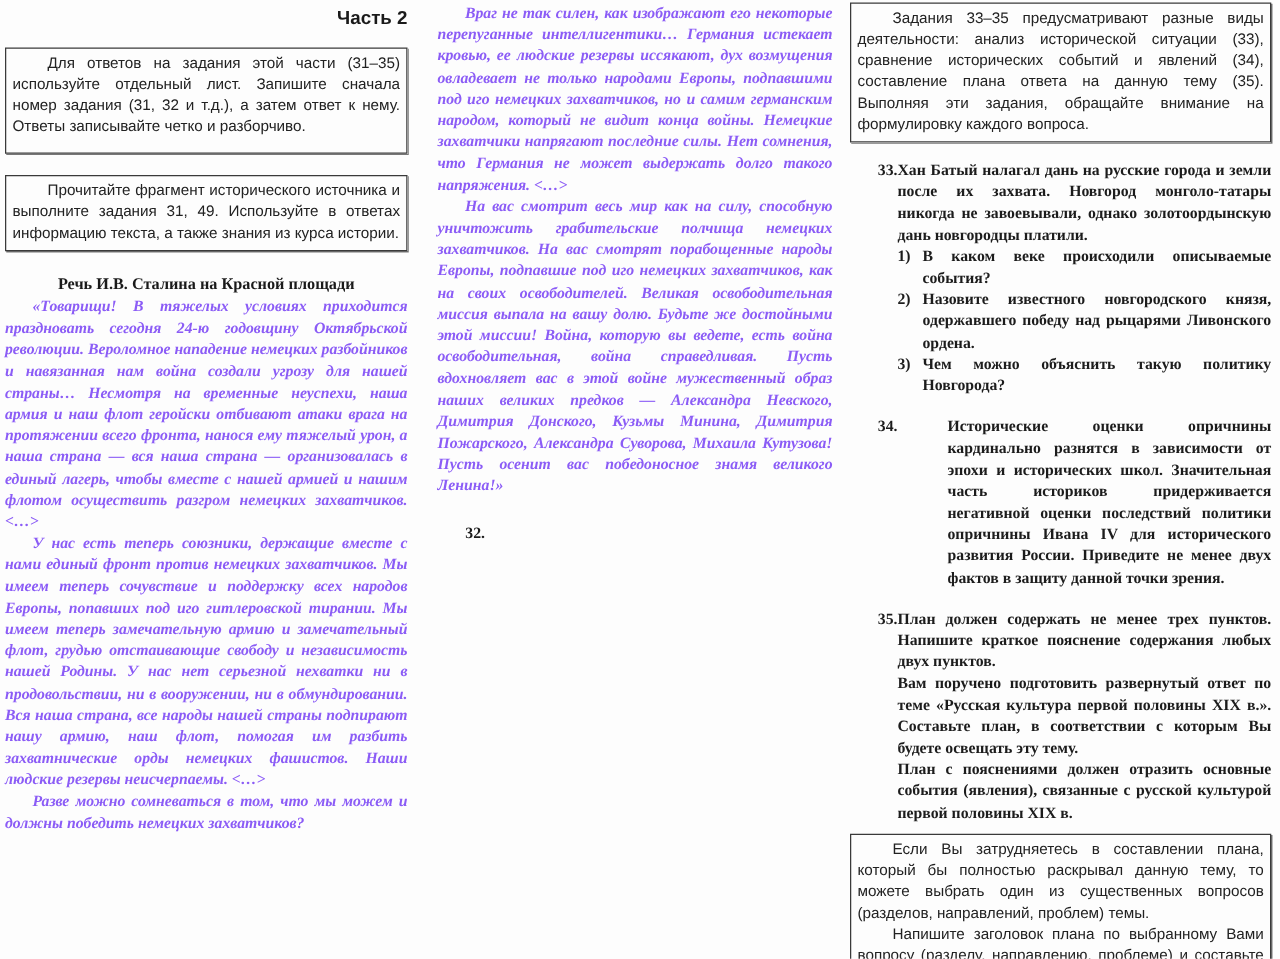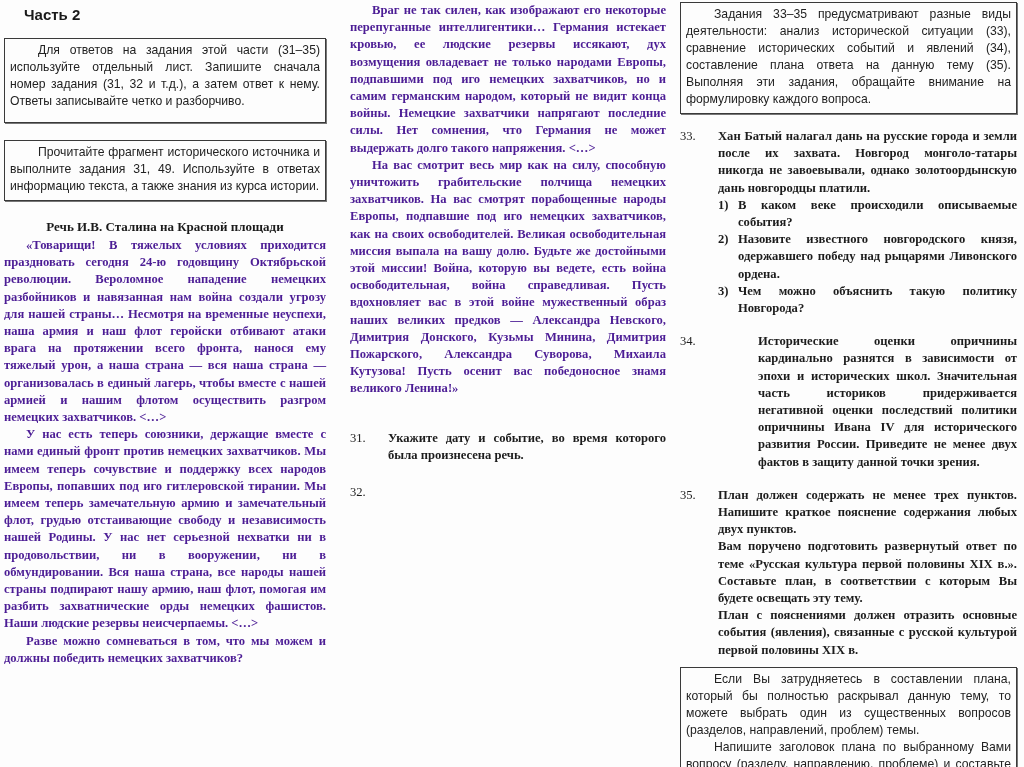--- a/index.html
+++ b/index.html
@@ -16,7 +16,7 @@
   .part-title {
     font-family: "Liberation Sans", sans-serif;
     font-weight: bold; font-size: 15px;
-    text-align: left; margin: 6px 0 0 0; height: 24px;
+    text-align: right; margin: 6px 0 0 0; height: 24px;
     padding-left: 20px;
   }
   .box {

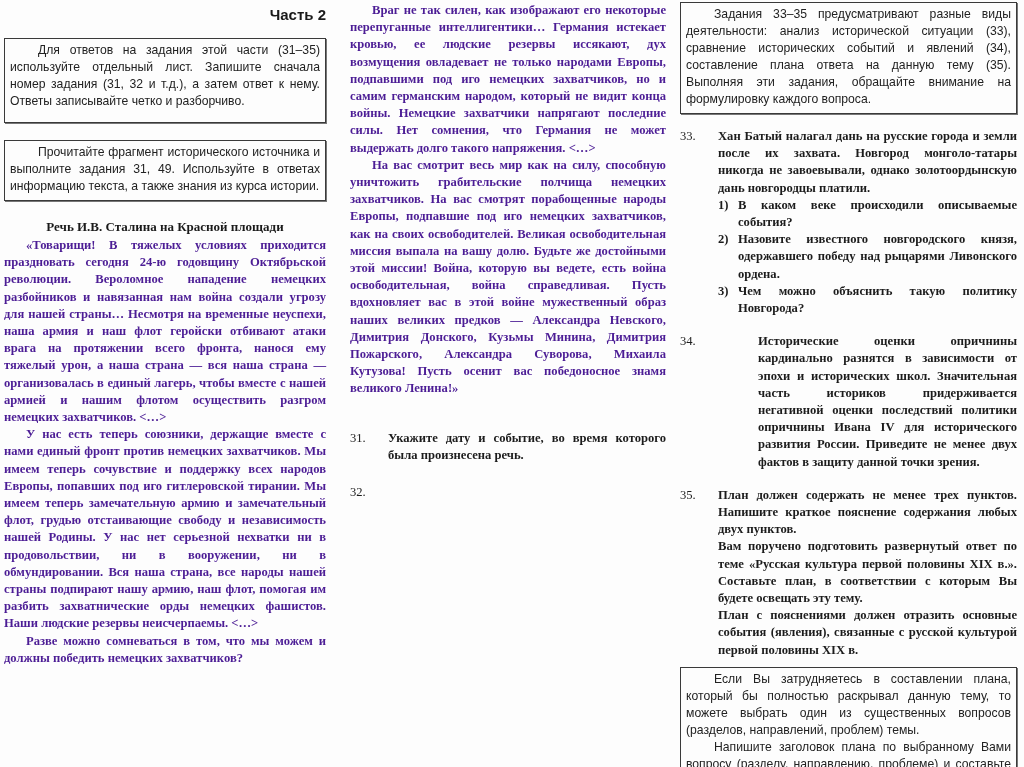--- a/index.html
+++ b/index.html
@@ -35,7 +35,7 @@
   .serif {
     font-family: "Liberation Serif", serif;
     font-size: 12.6px; line-height: 17.2px;
-    text-align: justify; color: #4c1d95;
+    text-align: justify; color: #8b5cf6; font-style: italic;
   }
   .serif p { margin: 0; text-indent: 22px; }
   .speech-title {

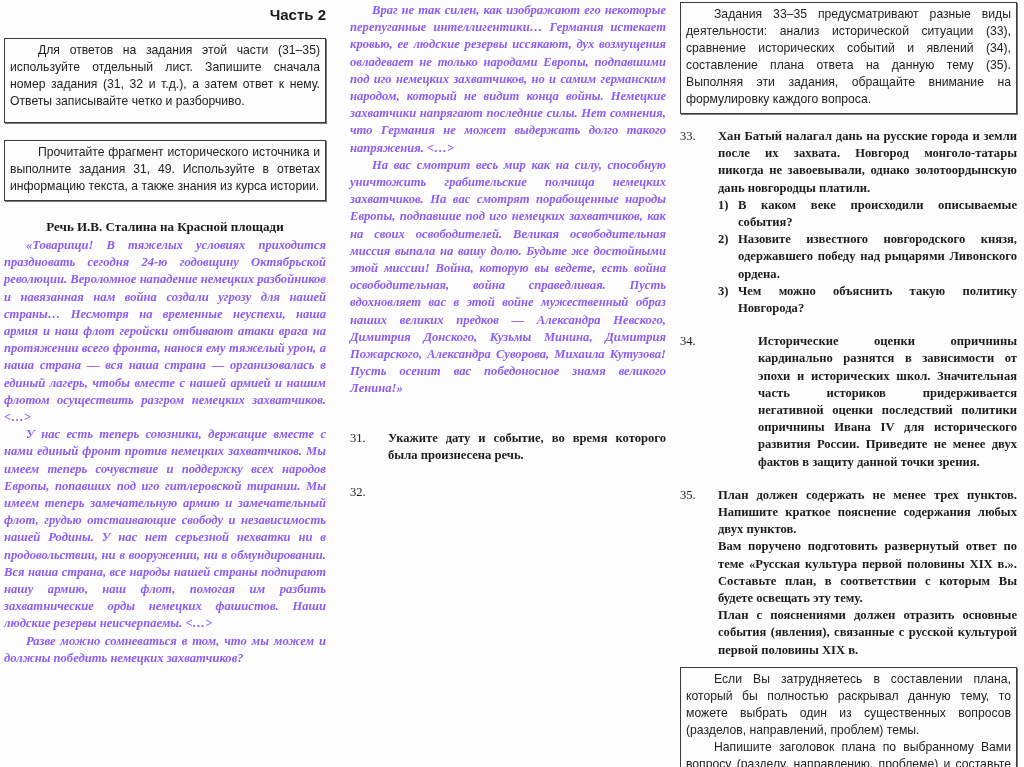--- a/index.html
+++ b/index.html
@@ -51,7 +51,7 @@
     font-size: 12.6px; line-height: 17.2px; color: #1c1c1c;
     font-weight: bold;
   }
-  .task .num { width: 38px; flex: none; font-weight: normal; }
+  .task .num { width: 38px; flex: none; font-weight: bold; text-align: right; }
   .task .body { flex: 1; text-align: justify; }
   .task .body p { margin: 0; }
   .subitems { margin: 0; padding: 0; list-style: none; }

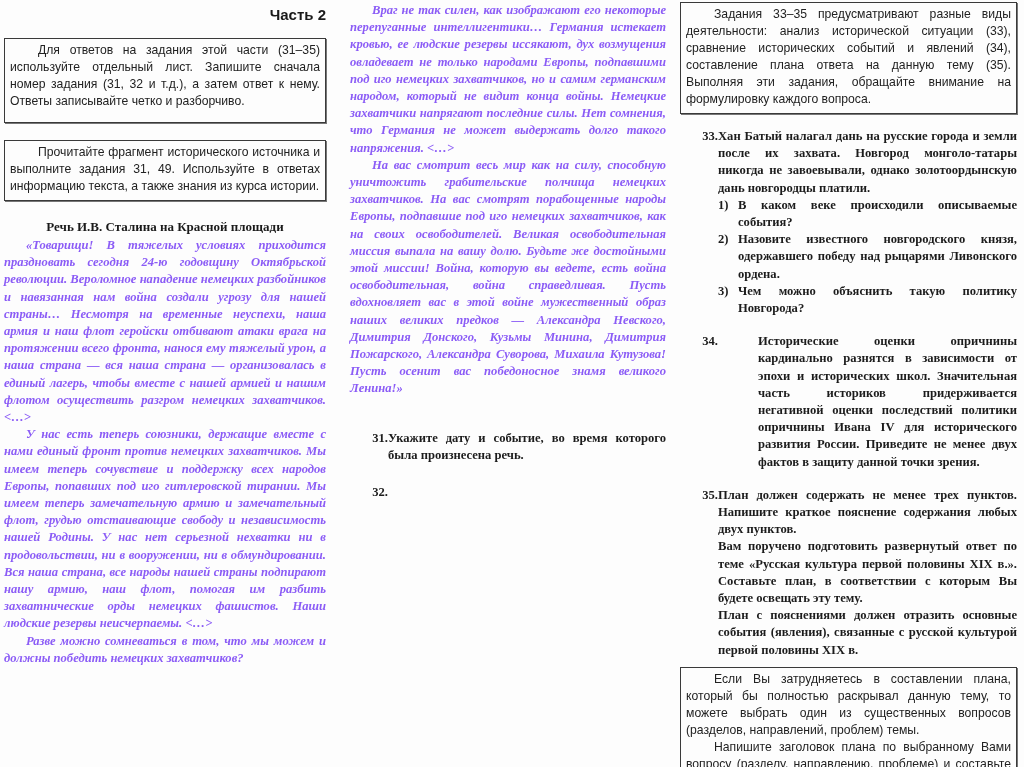--- a/index.html
+++ b/index.html
@@ -86,10 +86,6 @@
     <p>Враг не так силен, как изображают его некоторые перепуганные интеллигентики… Германия истекает кровью, ее людские резервы иссякают, дух возмущения овладевает не только народами Европы, подпавшими под иго немецких захватчиков, но и самим германским народом, который не видит конца войны. Немецкие захватчики напрягают последние силы. Нет сомнения, что Германия не может выдержать долго такого напряжения. &lt;…&gt;</p>
     <p>На вас смотрит весь мир как на силу, способную уничтожить грабительские полчища немецких захватчиков. На вас смотрят порабощенные народы Европы, подпавшие под иго немецких захватчиков, как на своих освободителей. Великая освободительная миссия выпала на вашу долю. Будьте же достойными этой миссии! Война, которую вы ведете, есть война освободительная, война справедливая. Пусть вдохновляет вас в этой войне мужественный образ наших великих предков — Александра Невского, Димитрия Донского, Кузьмы Минина, Димитрия Пожарского, Александра Суворова, Михаила Кутузова! Пусть осенит вас победоносное знамя великого Ленина!»</p>
   </div>
-  <div class="task" style="margin-top:32px;">
-    <div class="num">31.</div>
-    <div class="body">Укажите дату и событие, во время которого была произнесена речь.</div>
-  </div>
   <div class="task" style="margin-top:20px;">
     <div class="num">32.</div>
   </div>

